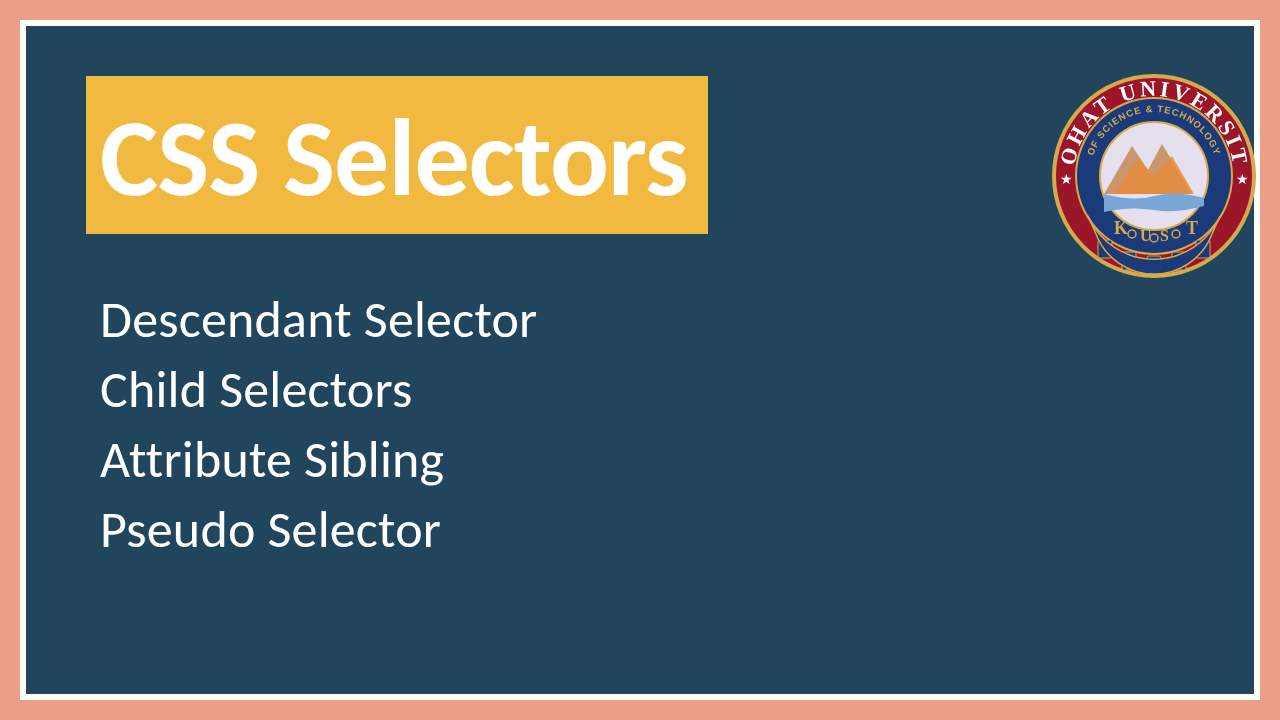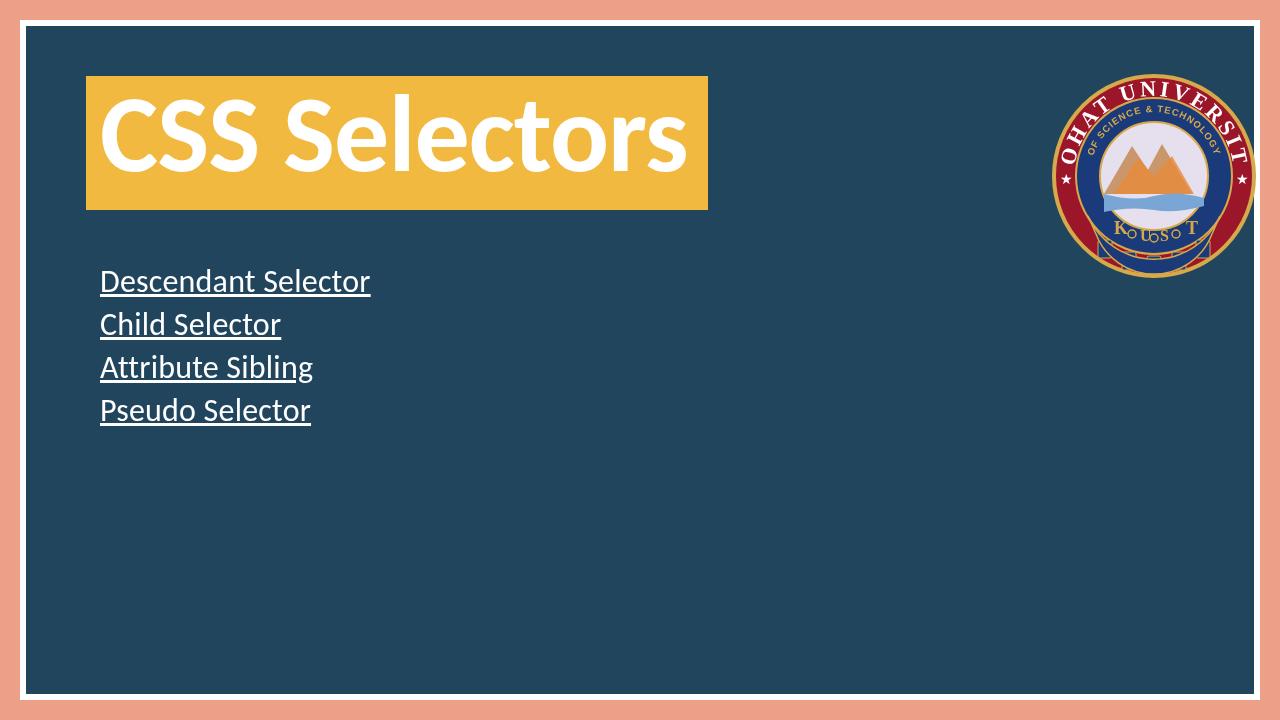--- a/index.html
+++ b/index.html
@@ -29,7 +29,7 @@
     font-weight: 600;
     font-size: 110px;
     line-height: 1.05;
-    padding: 0 20px 18px 14px;
+    padding: 24px 20px 18px 14px;
     letter-spacing: -1px;
   }
   .list {

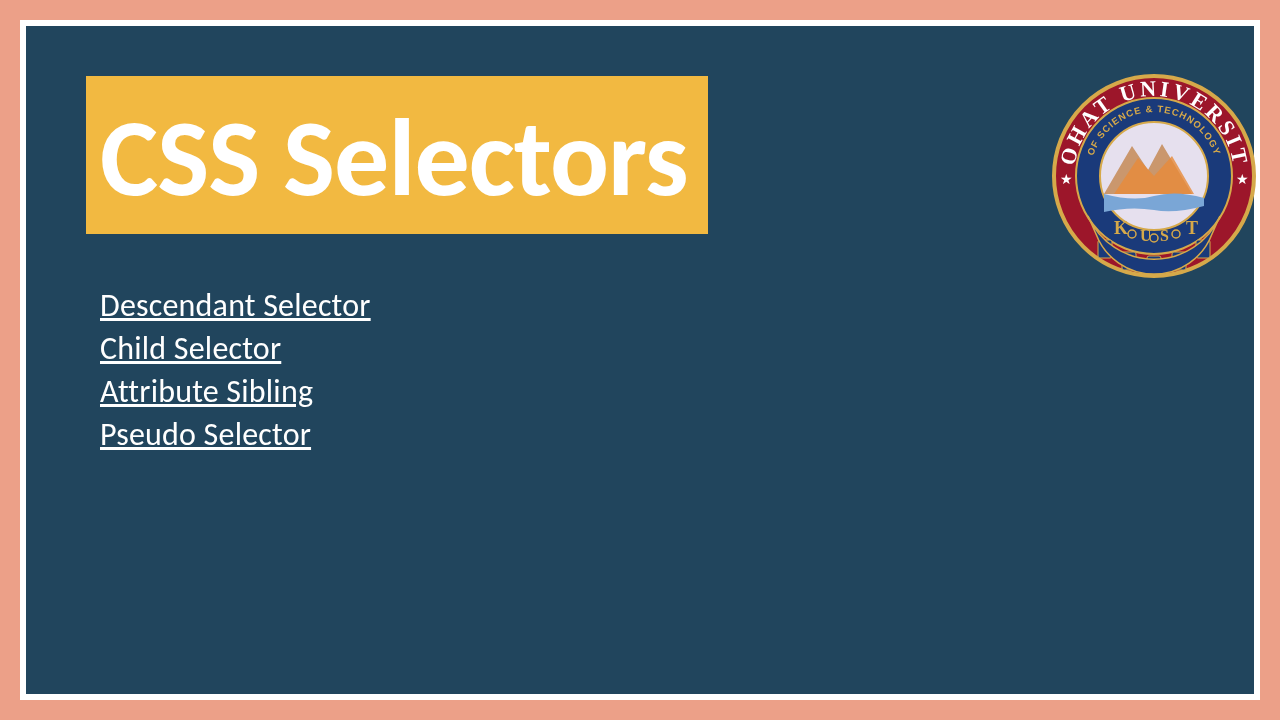--- a/index.html
+++ b/index.html
@@ -38,11 +38,10 @@
   }
   .list-item {
     color: #ffffff;
-    font-size: 32px;
+    font-size: 52px;
     font-weight: 400;
     line-height: 1.35;
     letter-spacing: 0.2px;
-    text-decoration: underline;
   }
   
   .logo {

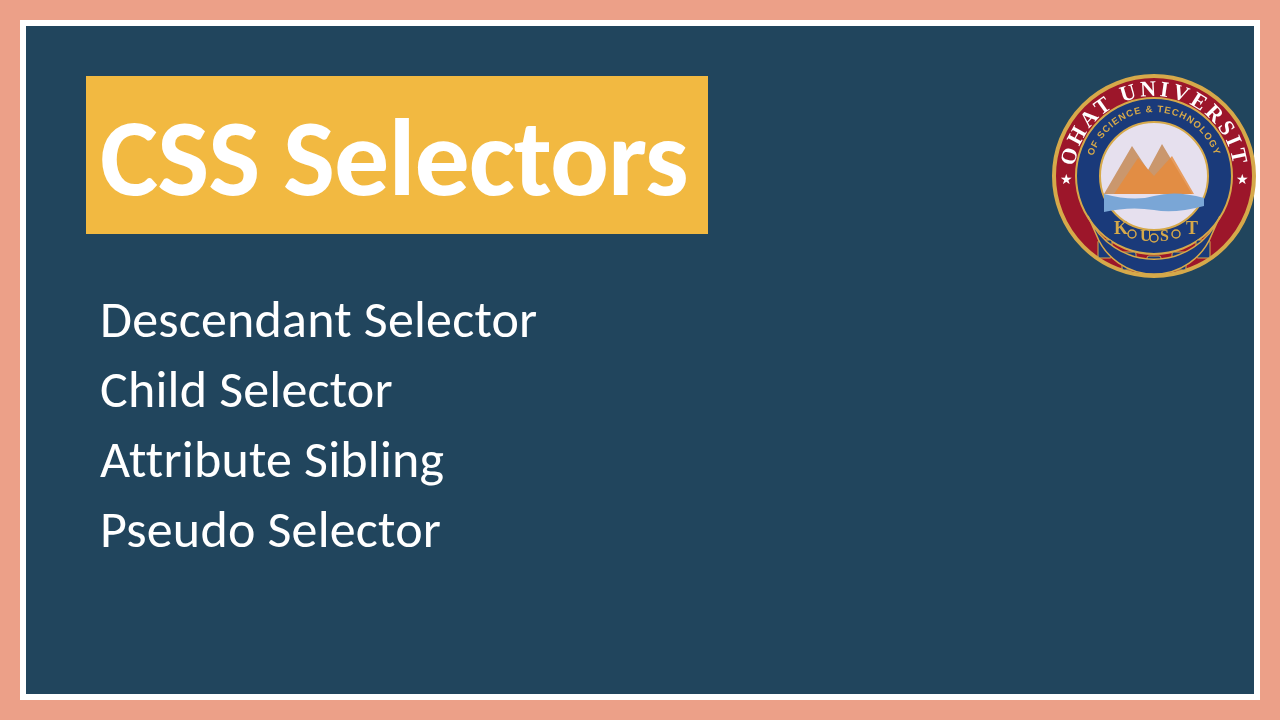--- a/index.html
+++ b/index.html
@@ -63,7 +63,7 @@
 
     <div class="list">
       <div class="list-item">Descendant Selector</div>
-      <div class="list-item">Child Selector</div>
+      <div class="list-item">Child Selectors</div>
       <div class="list-item">Attribute Sibling</div>
       <div class="list-item">Pseudo Selector</div>
     </div>

